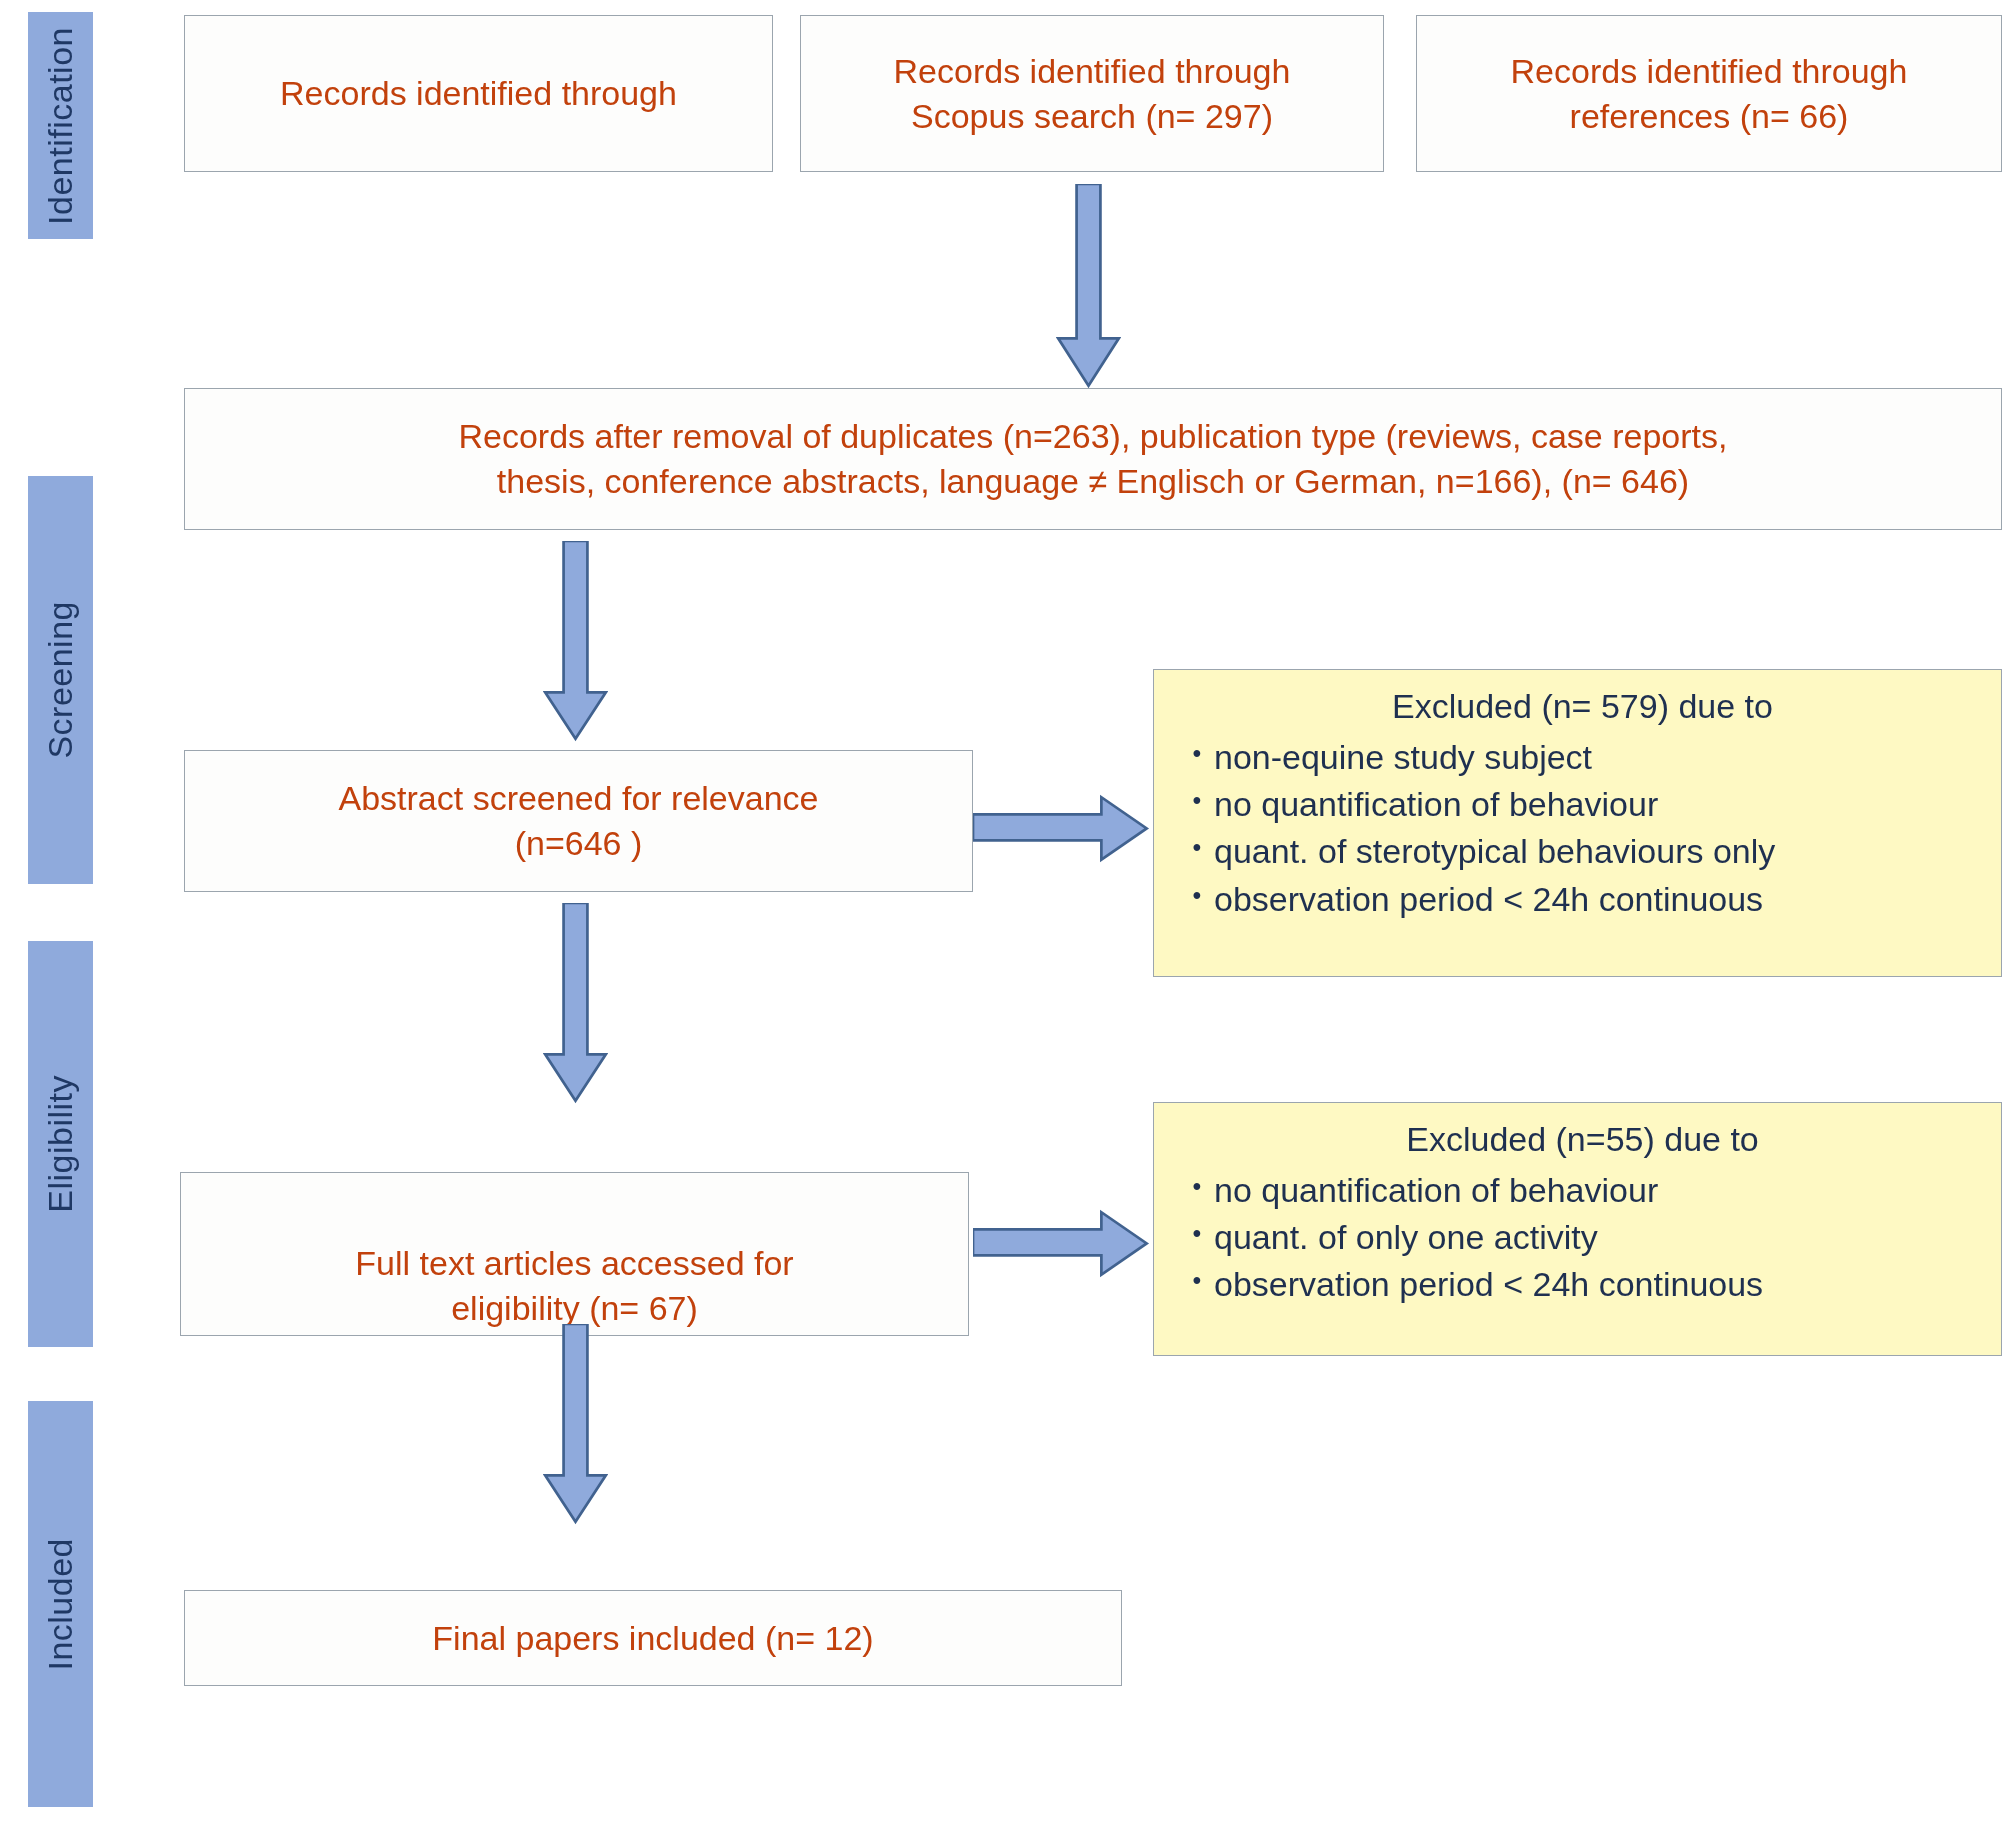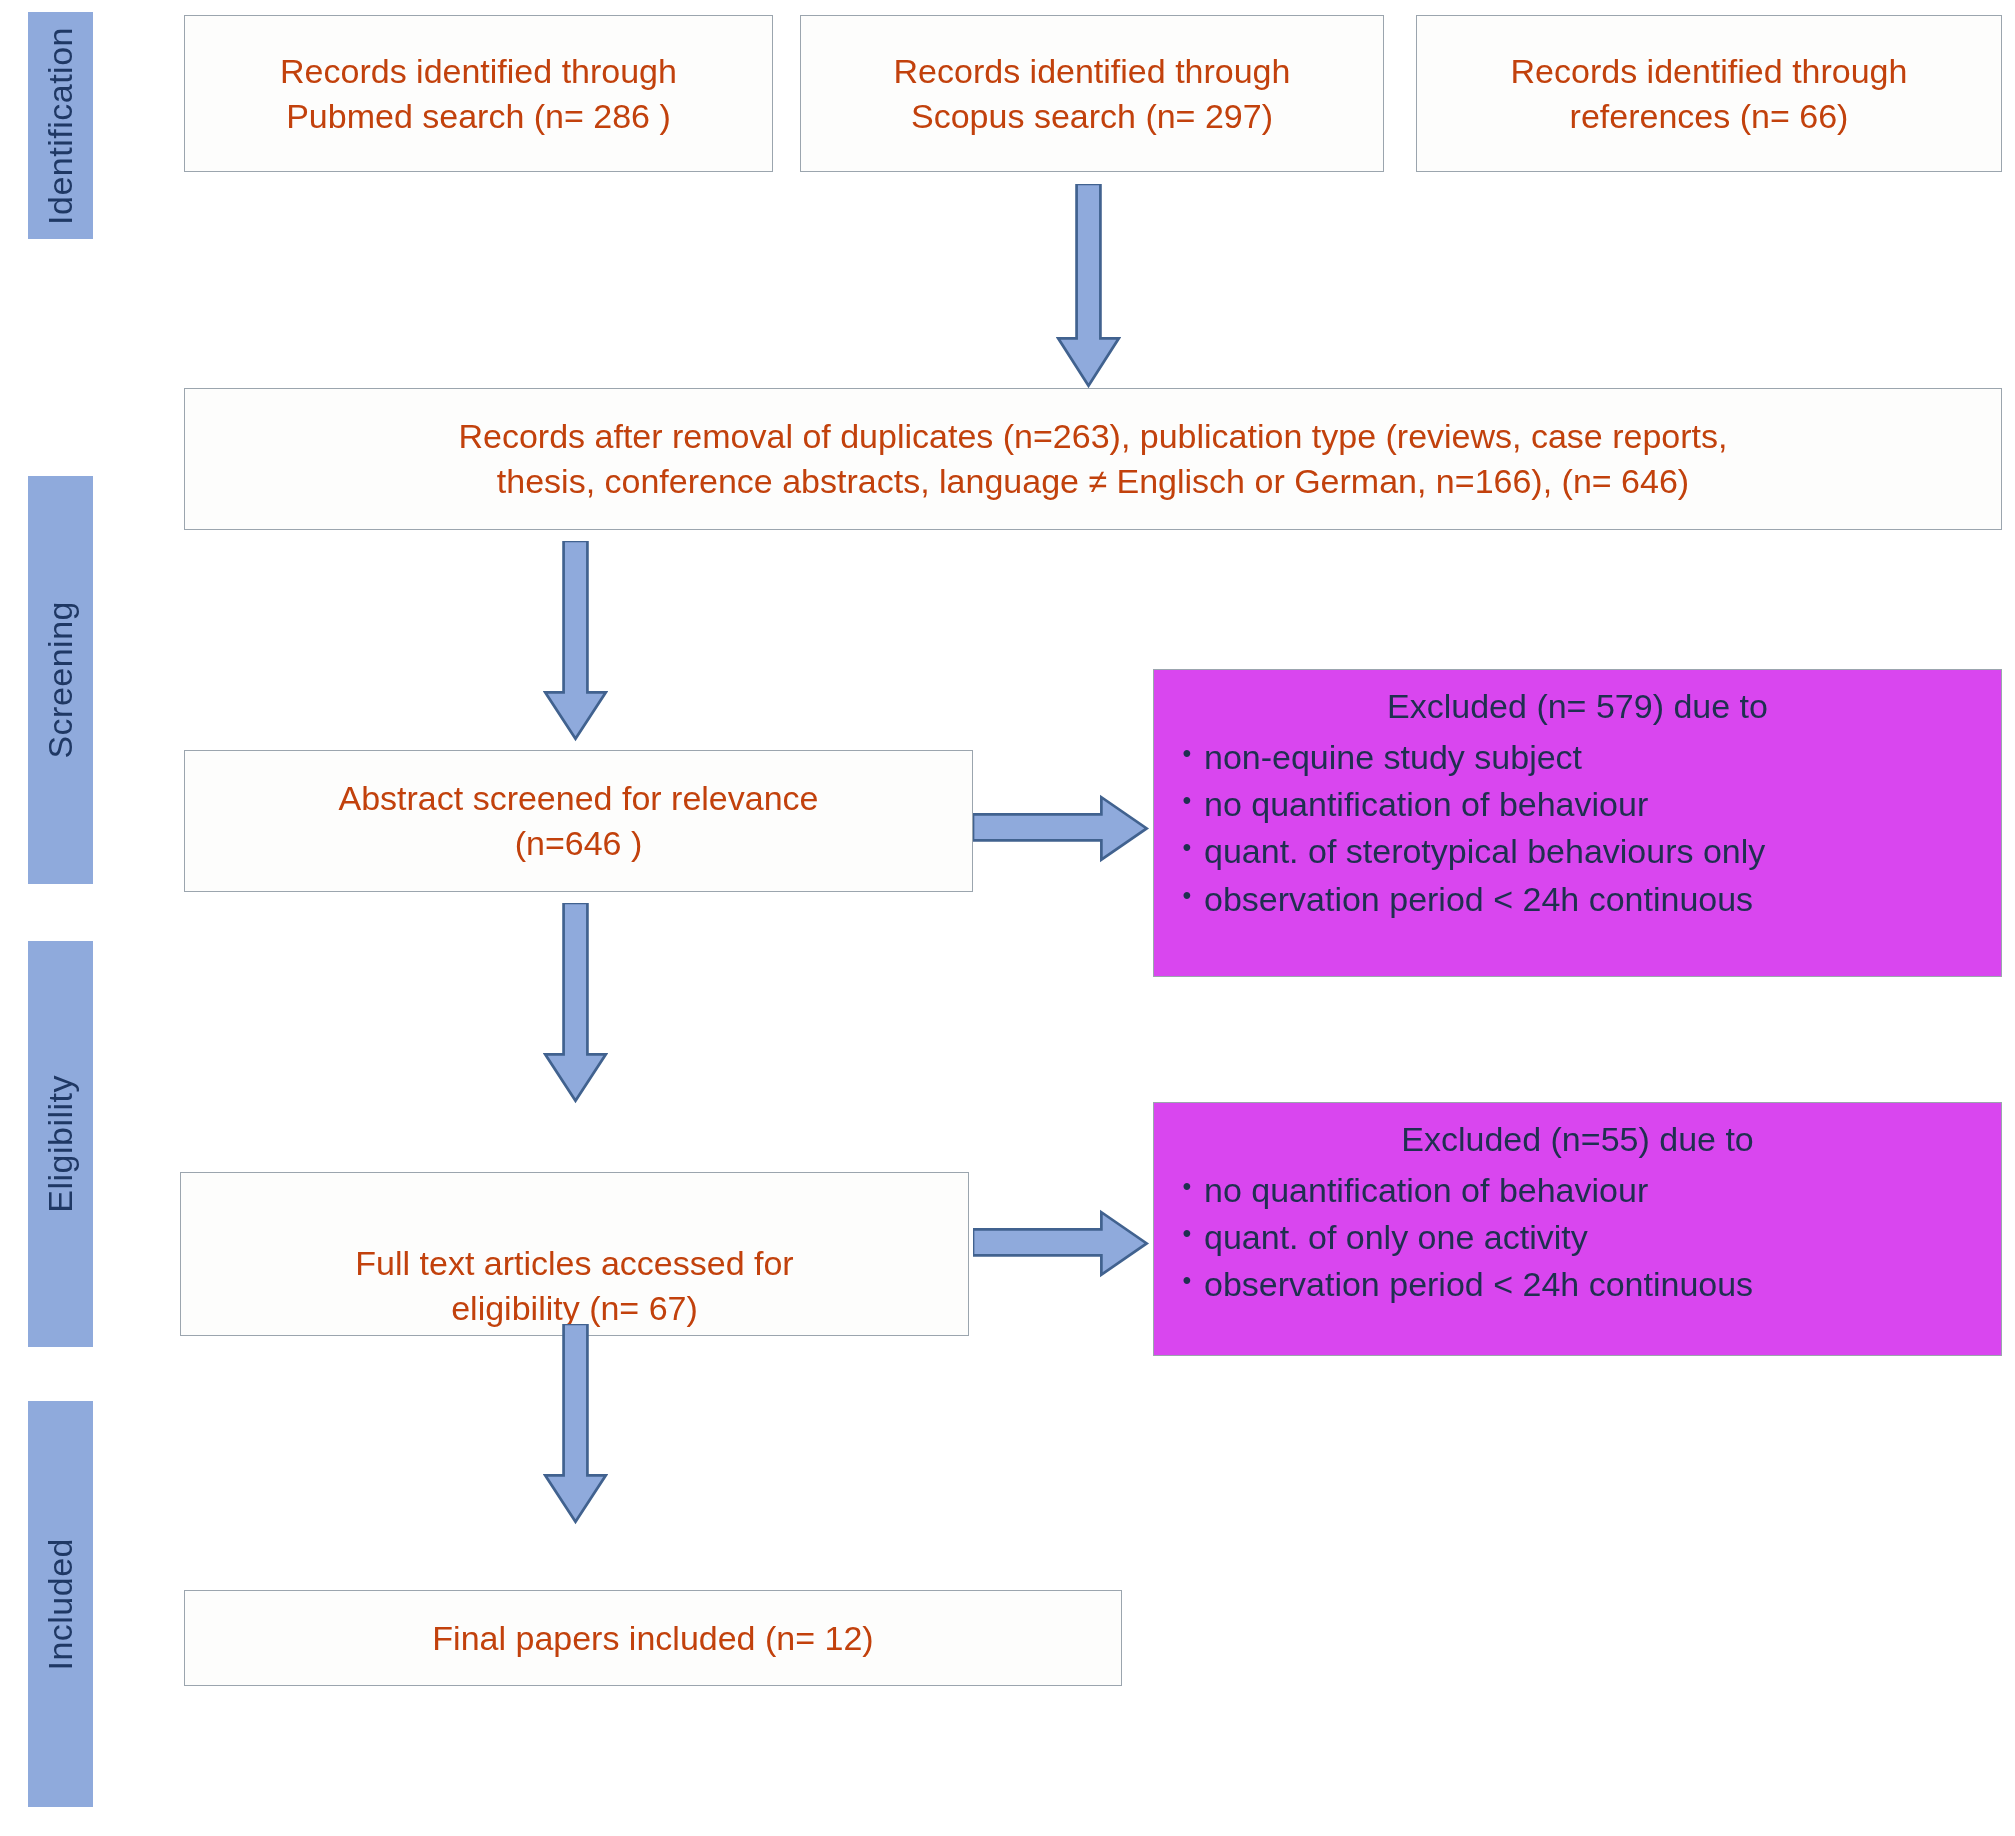--- a/index.html
+++ b/index.html
@@ -117,7 +117,6 @@
 
   <div class="flow-box" style="left:184px; top:15px; width:589px; height:157px;">
     <span class="line">Records identified through</span>
-    <span class="line">Pubmed search (n= 286 )</span>
   </div>
 
   <div class="flow-box" style="left:800px; top:15px; width:584px; height:157px;">

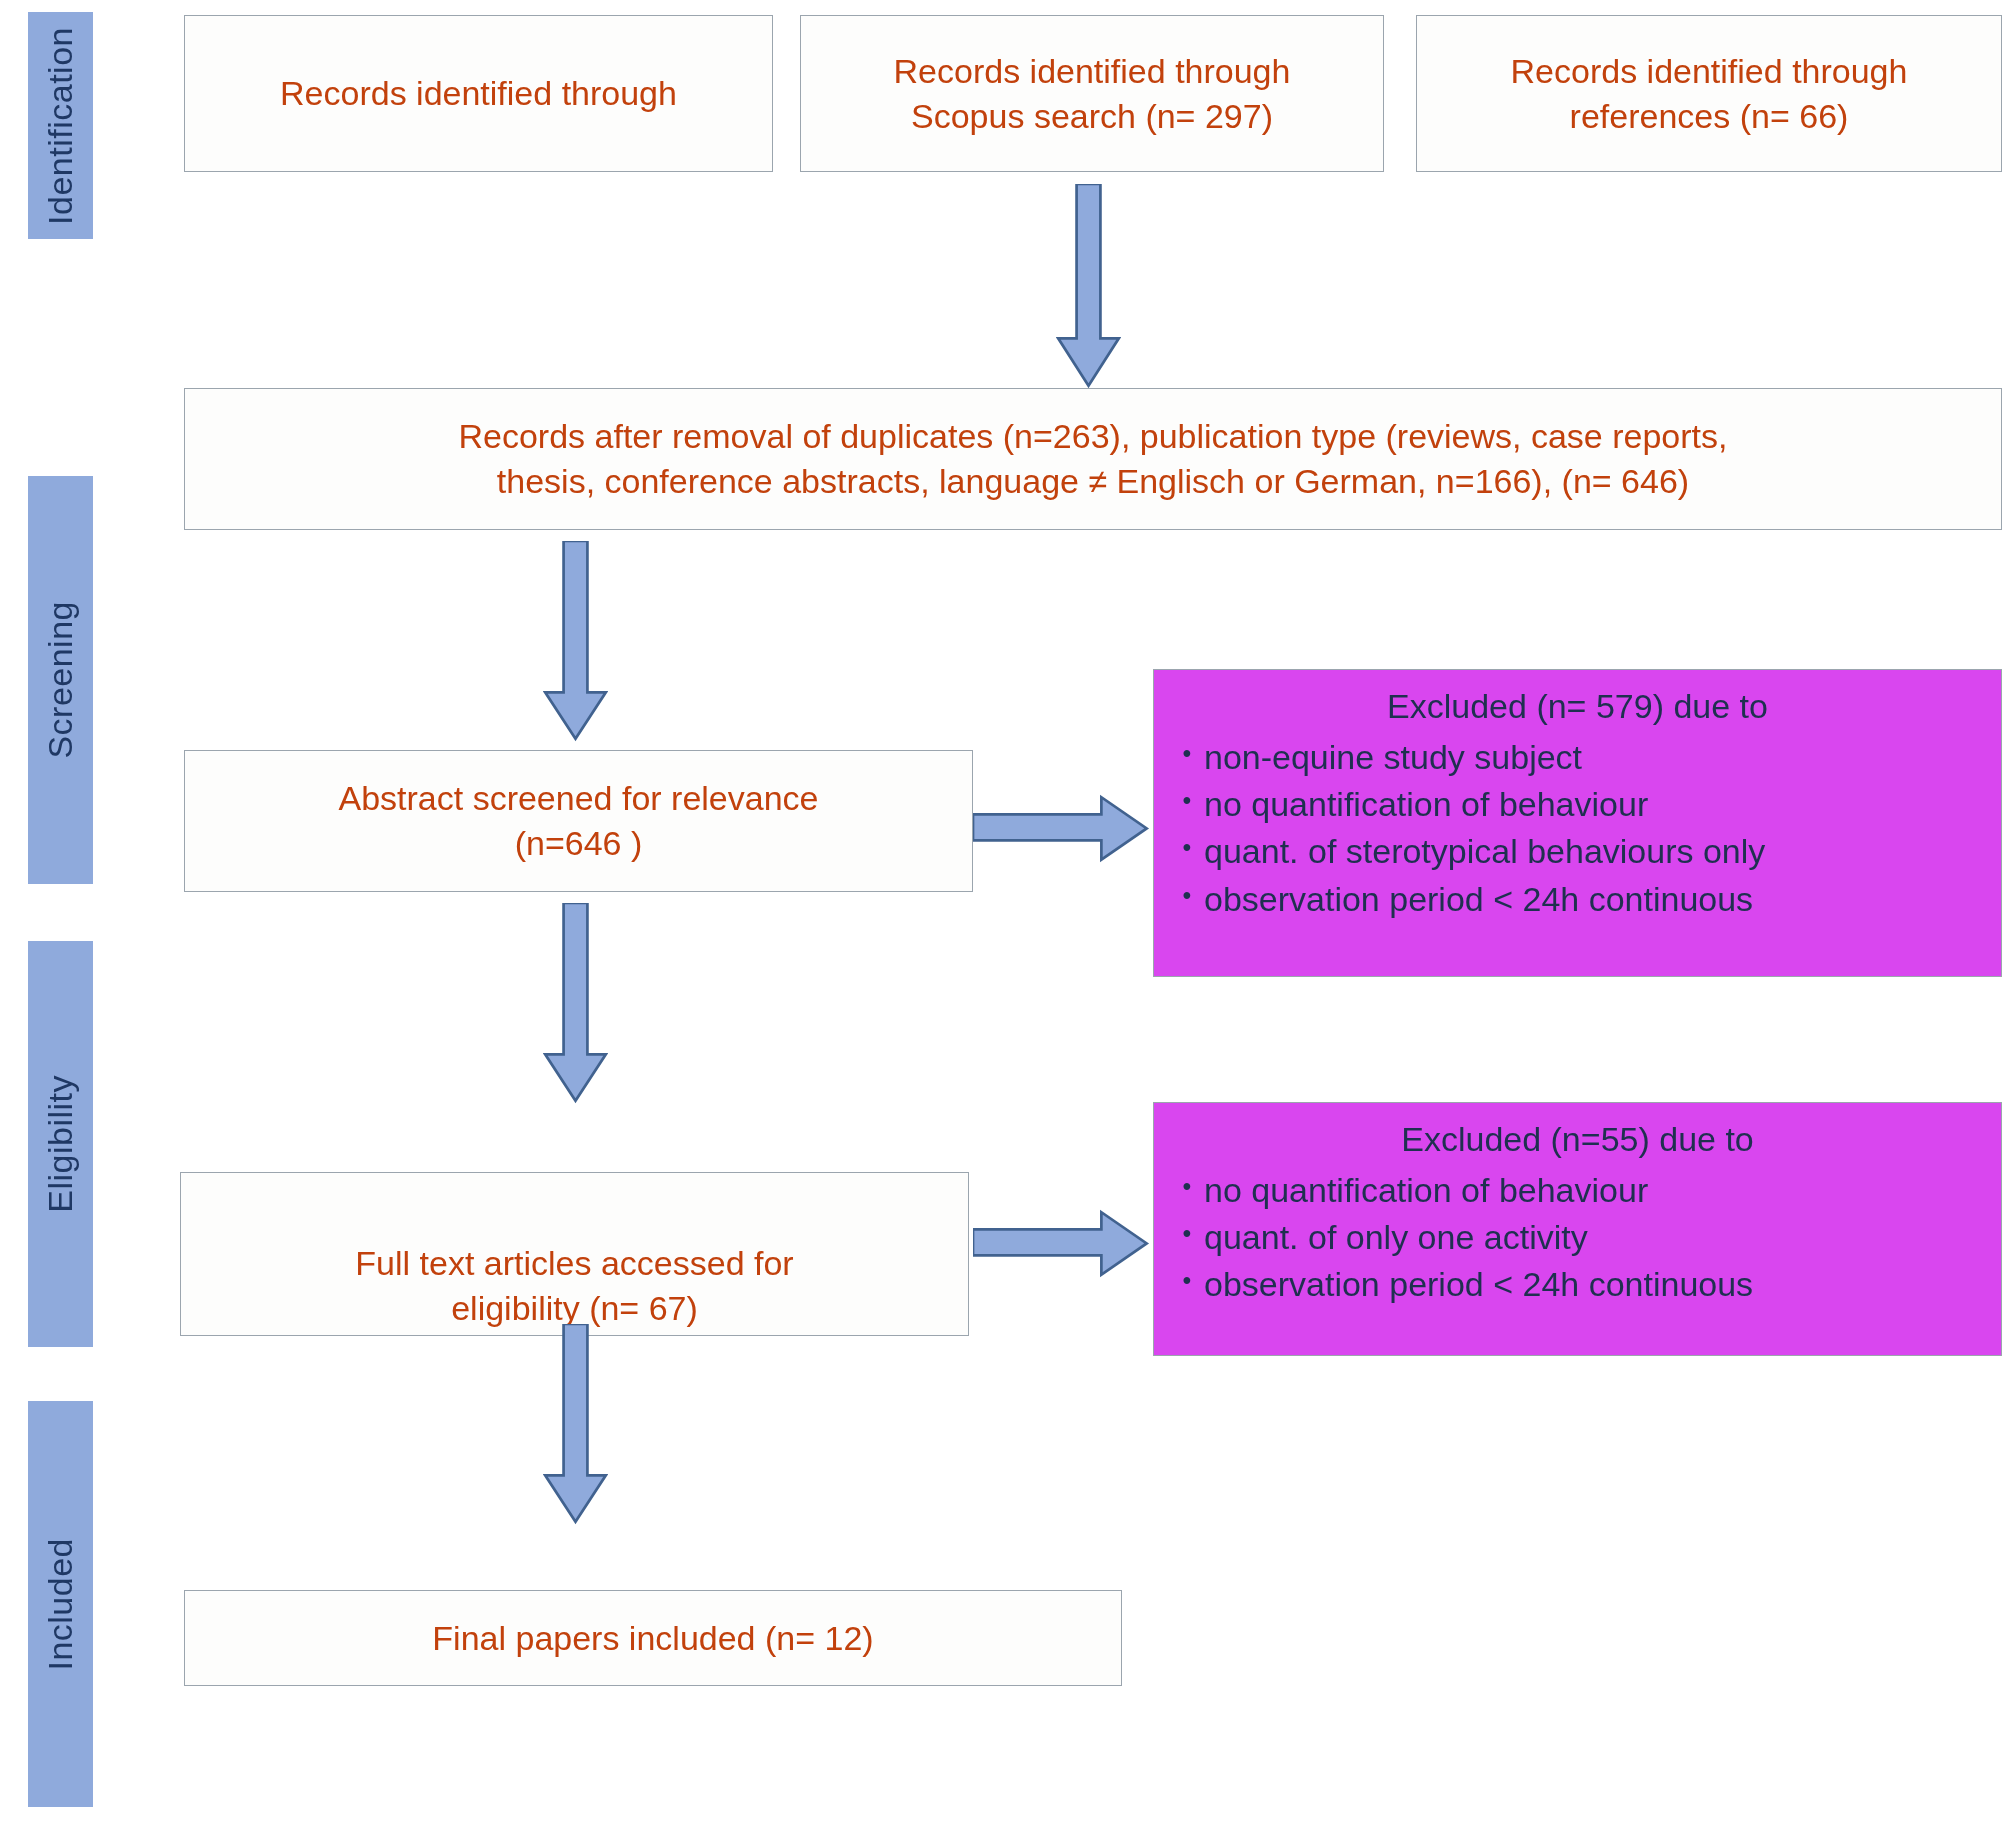--- a/index.html
+++ b/index.html
@@ -57,12 +57,12 @@
   .excl-box {
     position: absolute;
     border: 1.6px solid #9BA5AE;
-    background: #d946ef;
+    background: #fef9c3;
     box-sizing: border-box;
     color: #1F3050;
     font-size: 34px;
     line-height: 1.3;
-    padding: 14px 16px 14px 16px;
+    padding: 14px 16px 14px 26px;
   }
   .excl-title {
     text-align: center;

